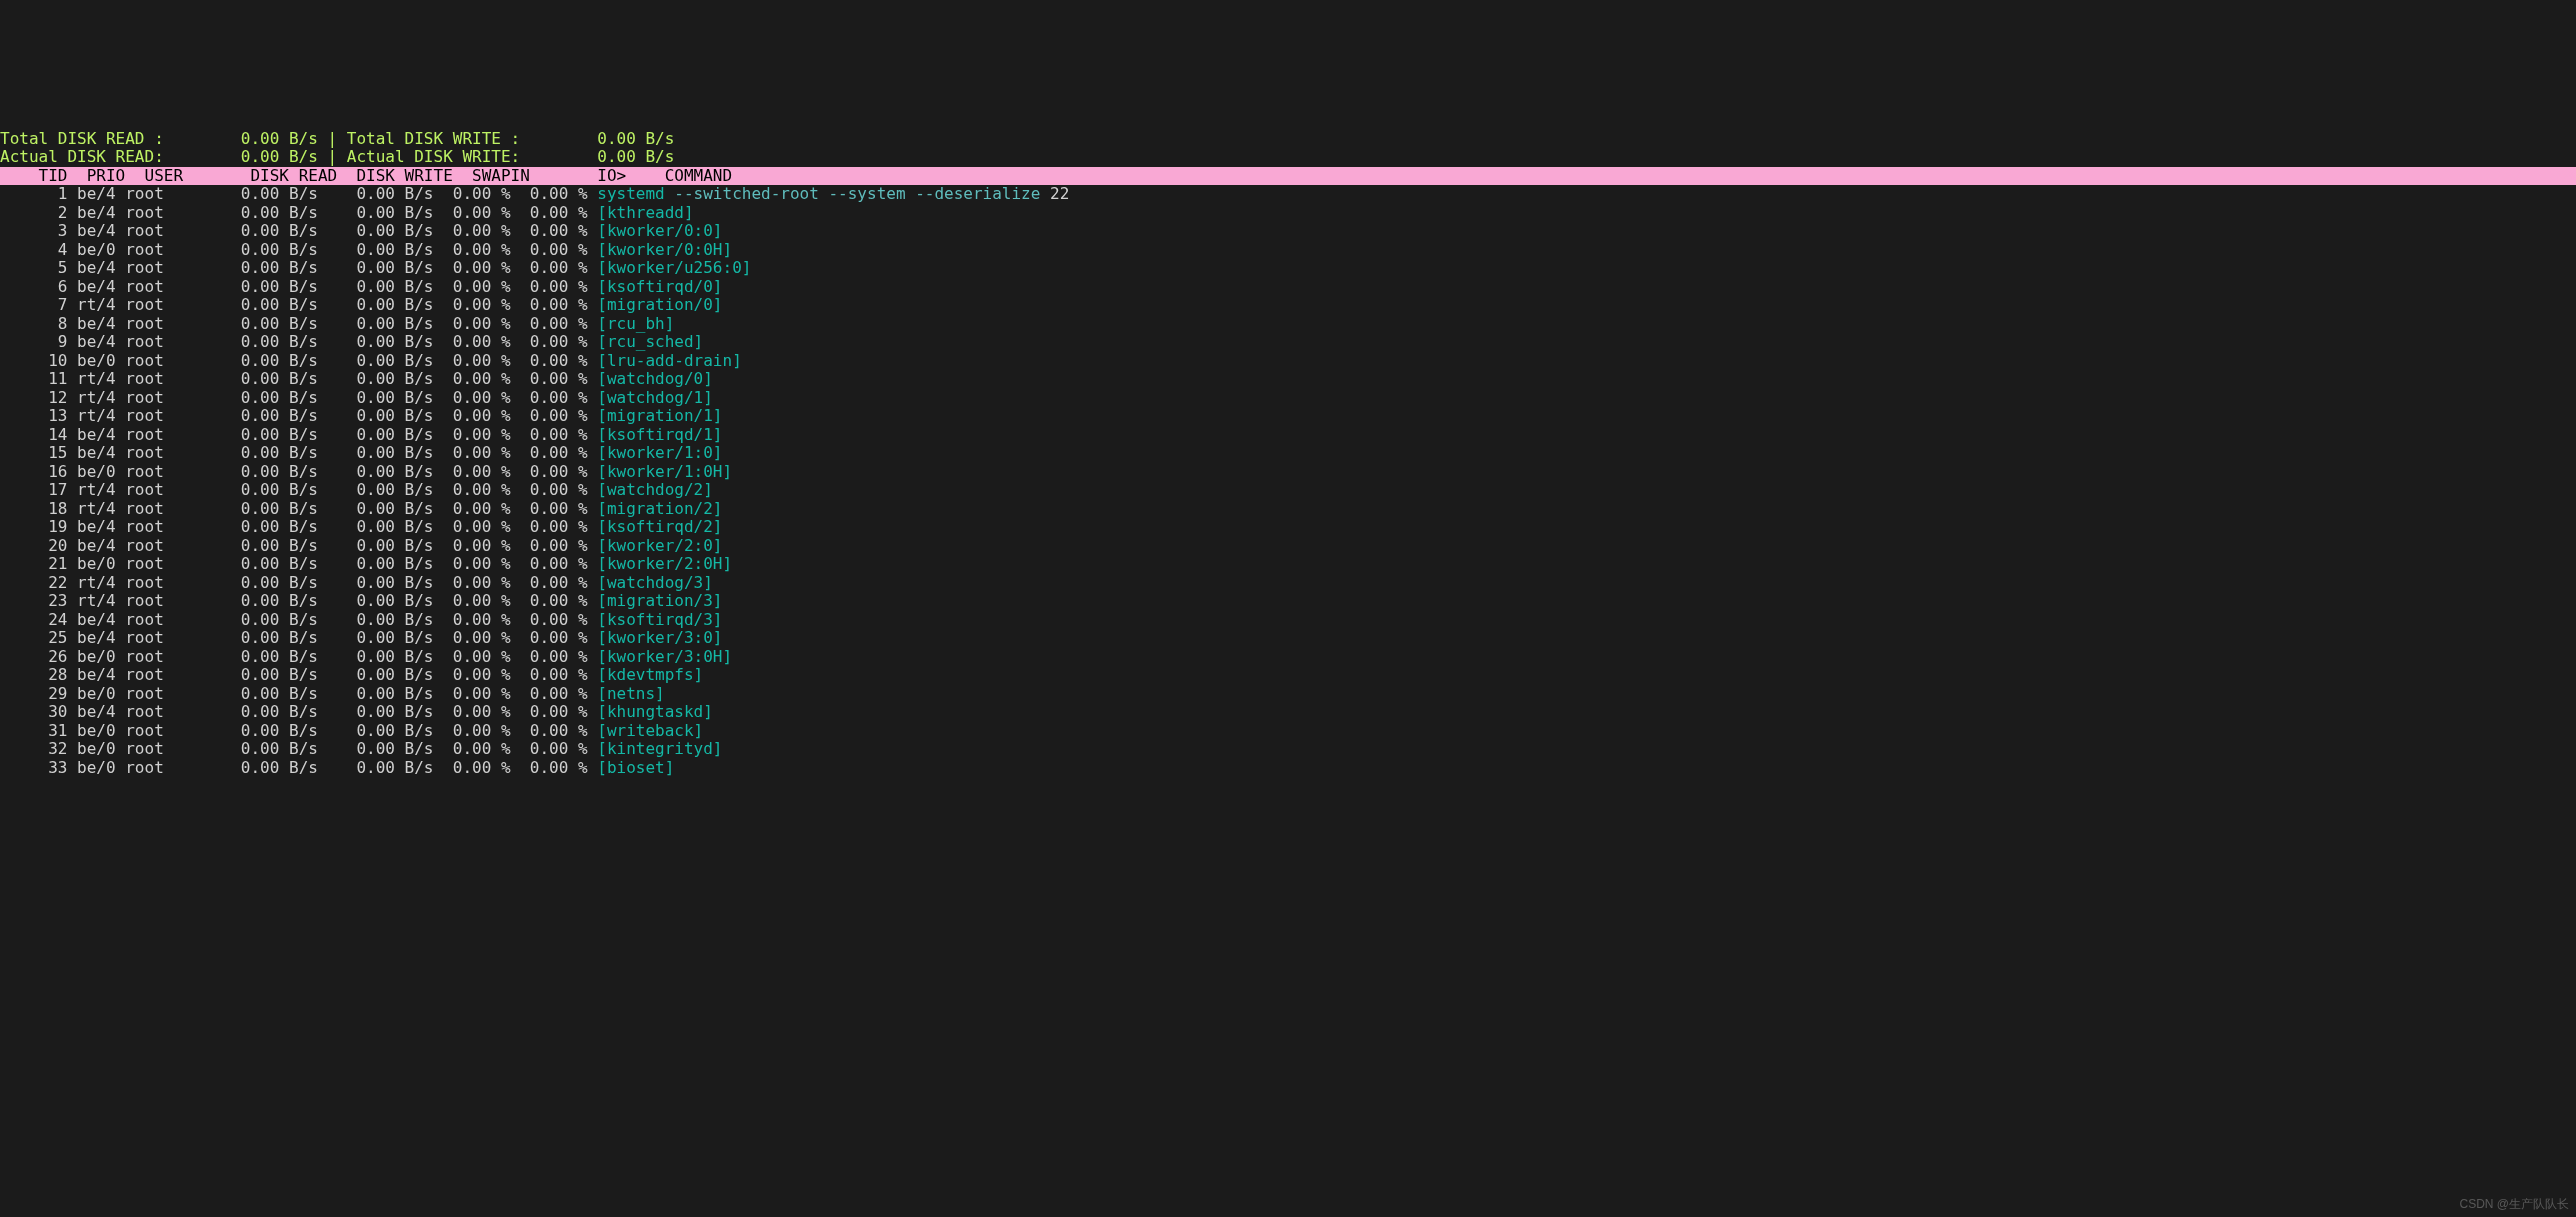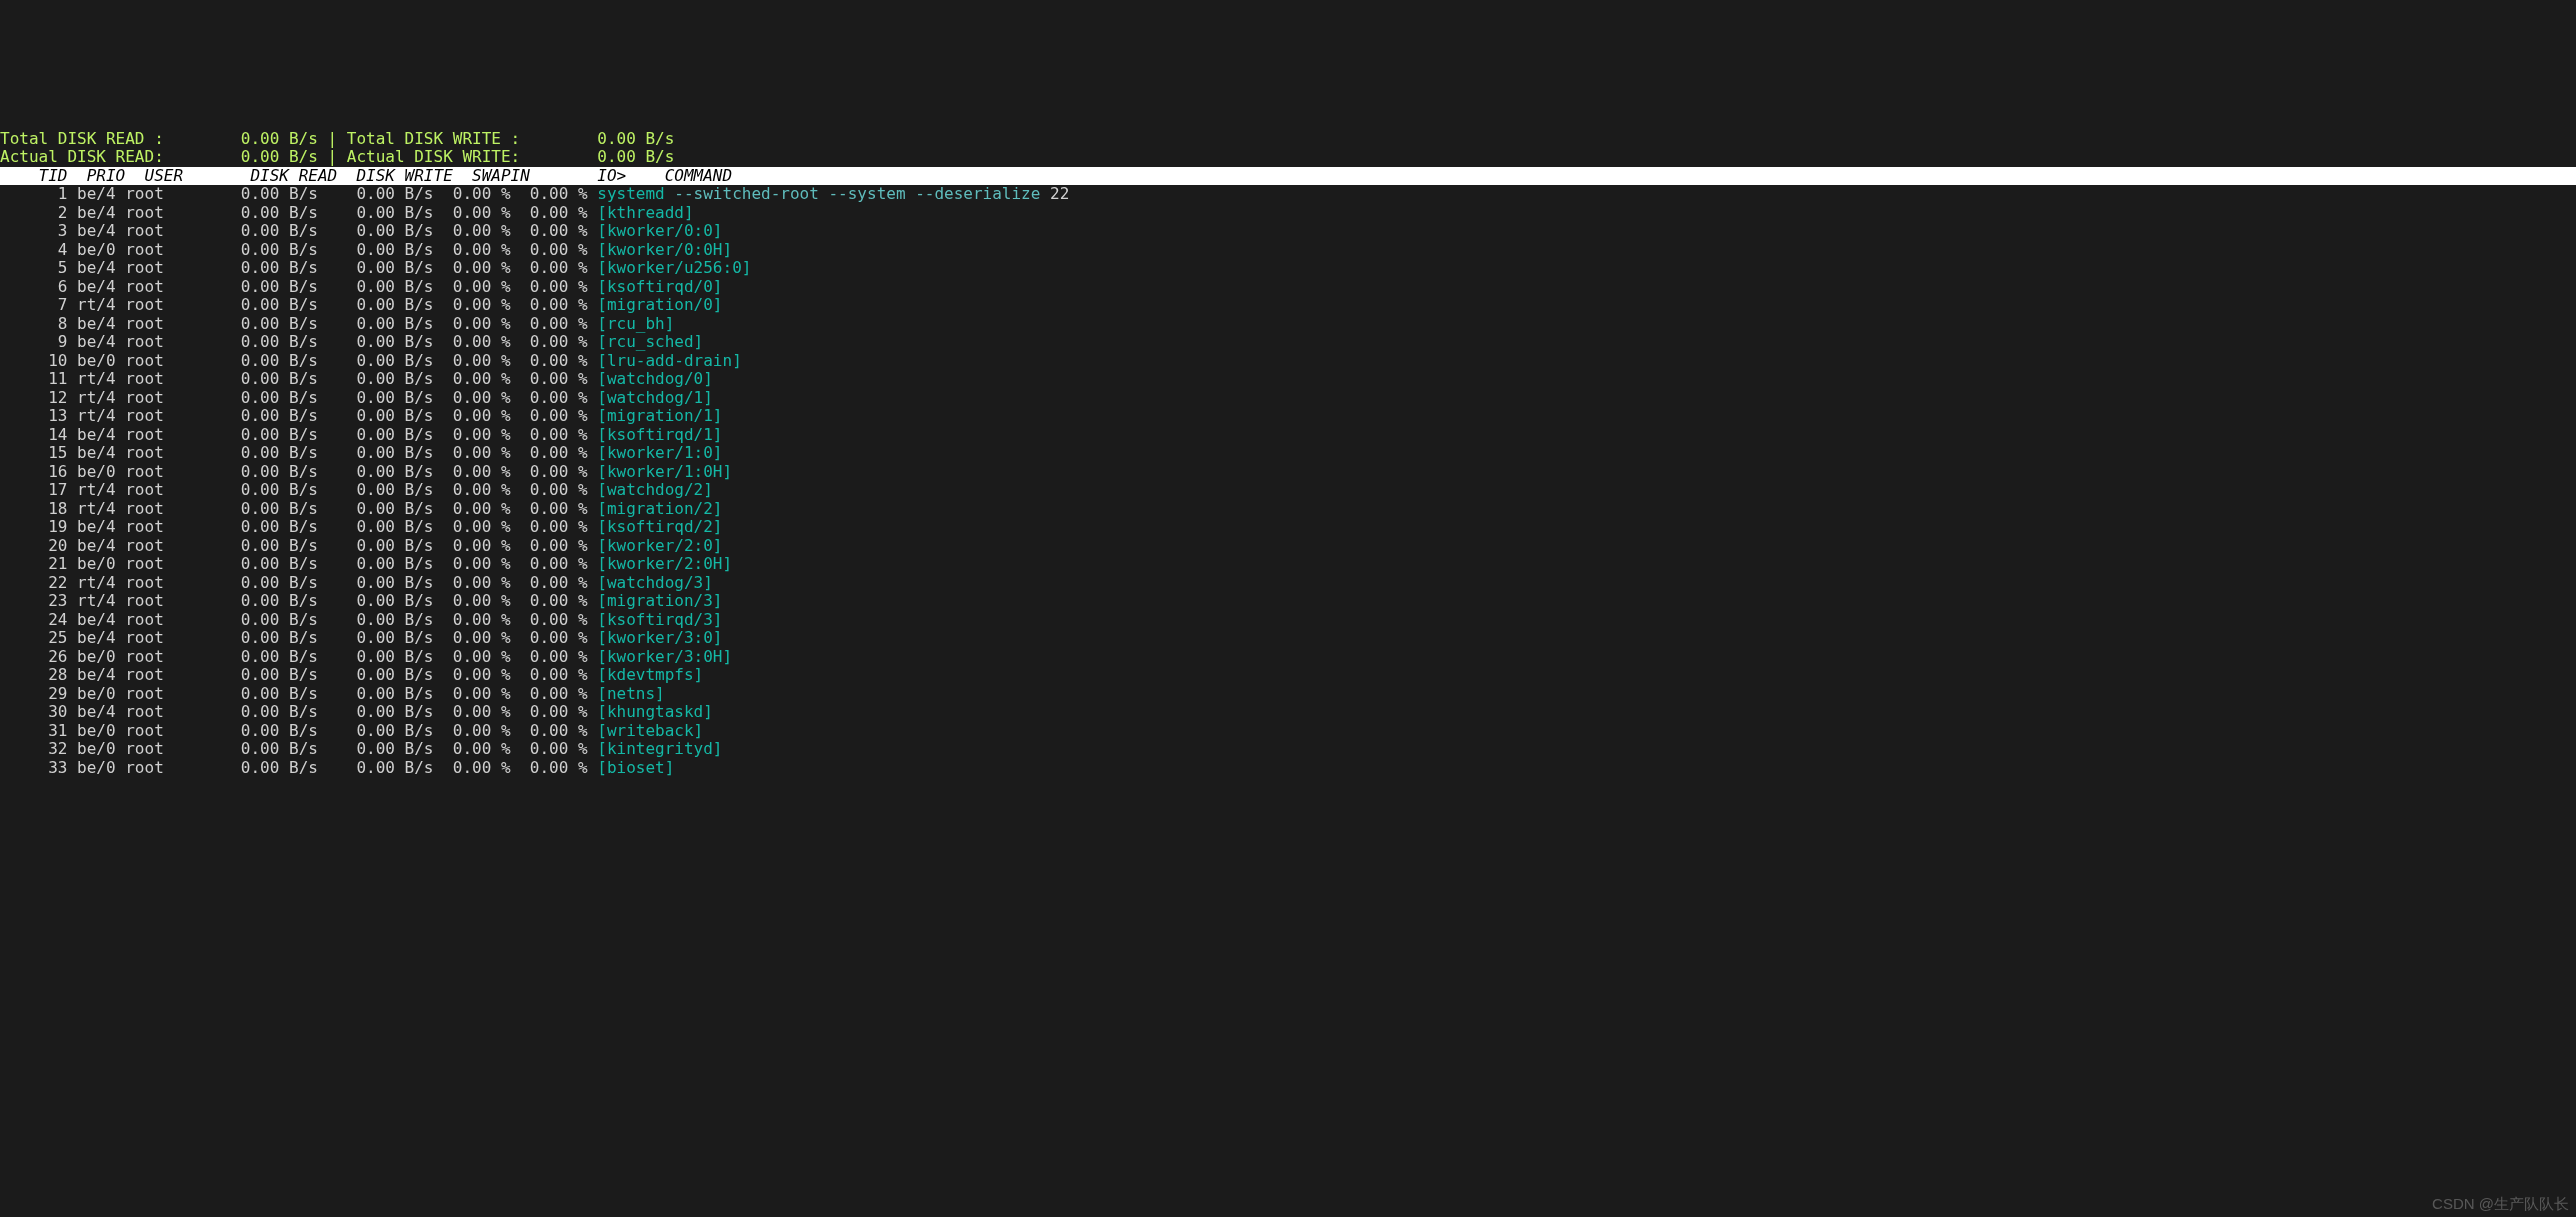--- a/index.html
+++ b/index.html
@@ -14,9 +14,8 @@
   }
   .summary-line { color: #bef264; }
   .header-line {
-    background: #ffffff;
+    background: #f9a8d4;
     color: #000;
-    font-style: italic;
   }
   .cmd-base  { color: #14b8a6; }
   .cmd-args  { color: #5fbcbc; text-align: right; }  

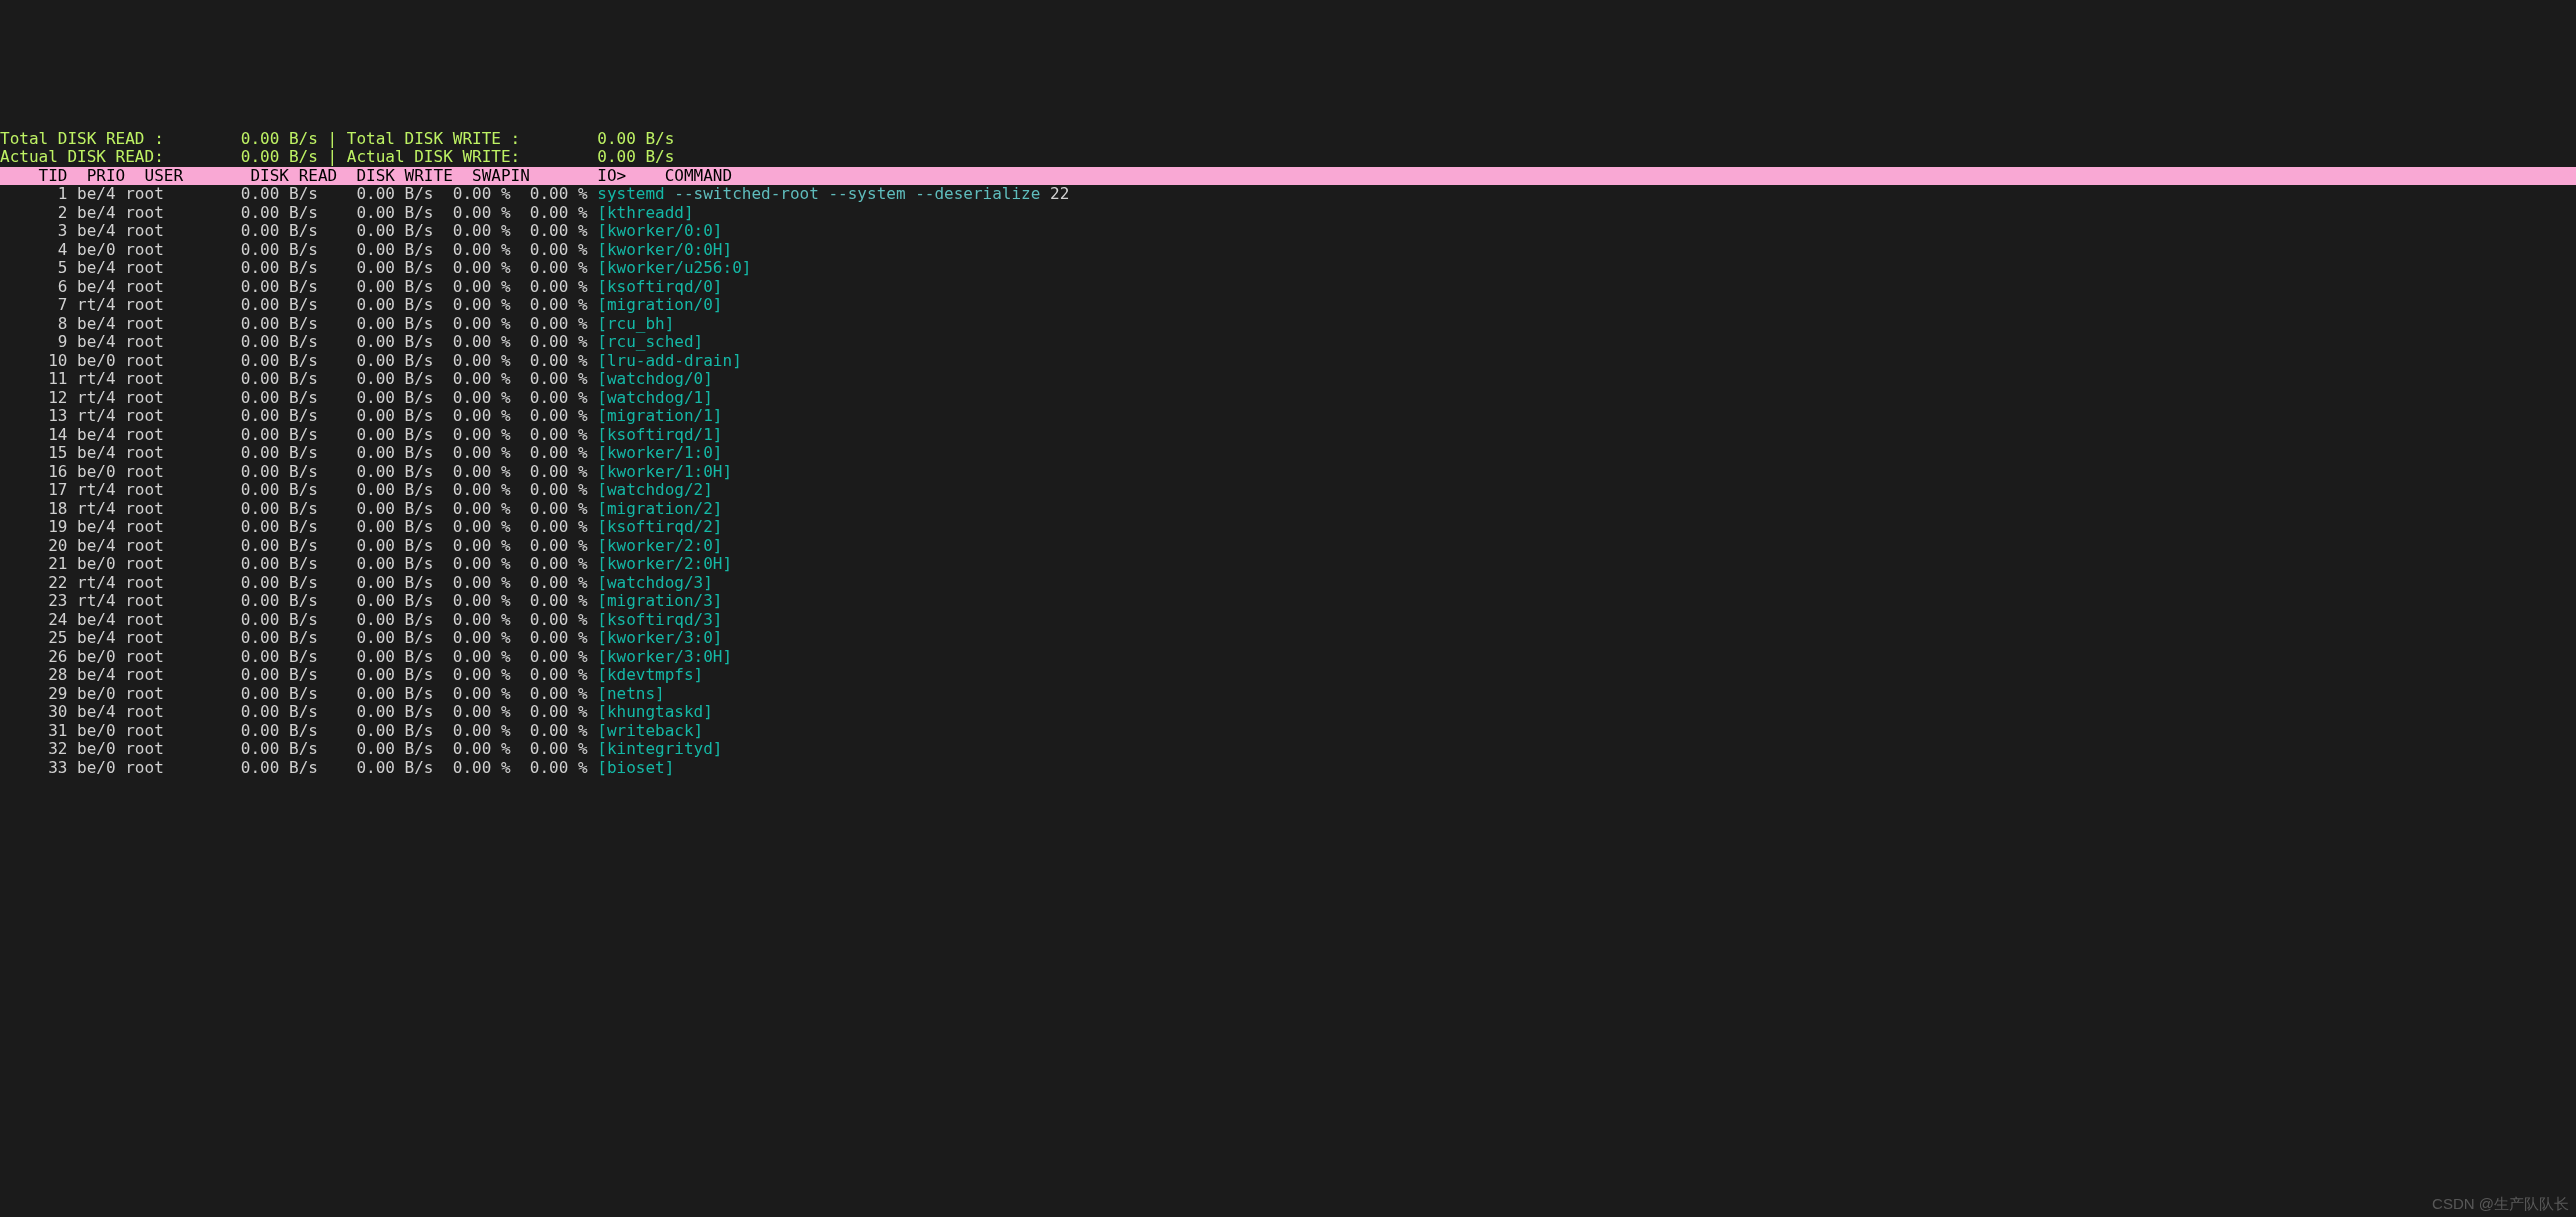--- a/index.html
+++ b/index.html
@@ -24,7 +24,7 @@
     position: fixed;
     right: 7px;
     bottom: 3.5px;
-    font-size: 15px;
+    font-size: 12px;
     color: rgba(200,200,200,0.35);
     white-space: nowrap;
     font-family: sans-serif;

